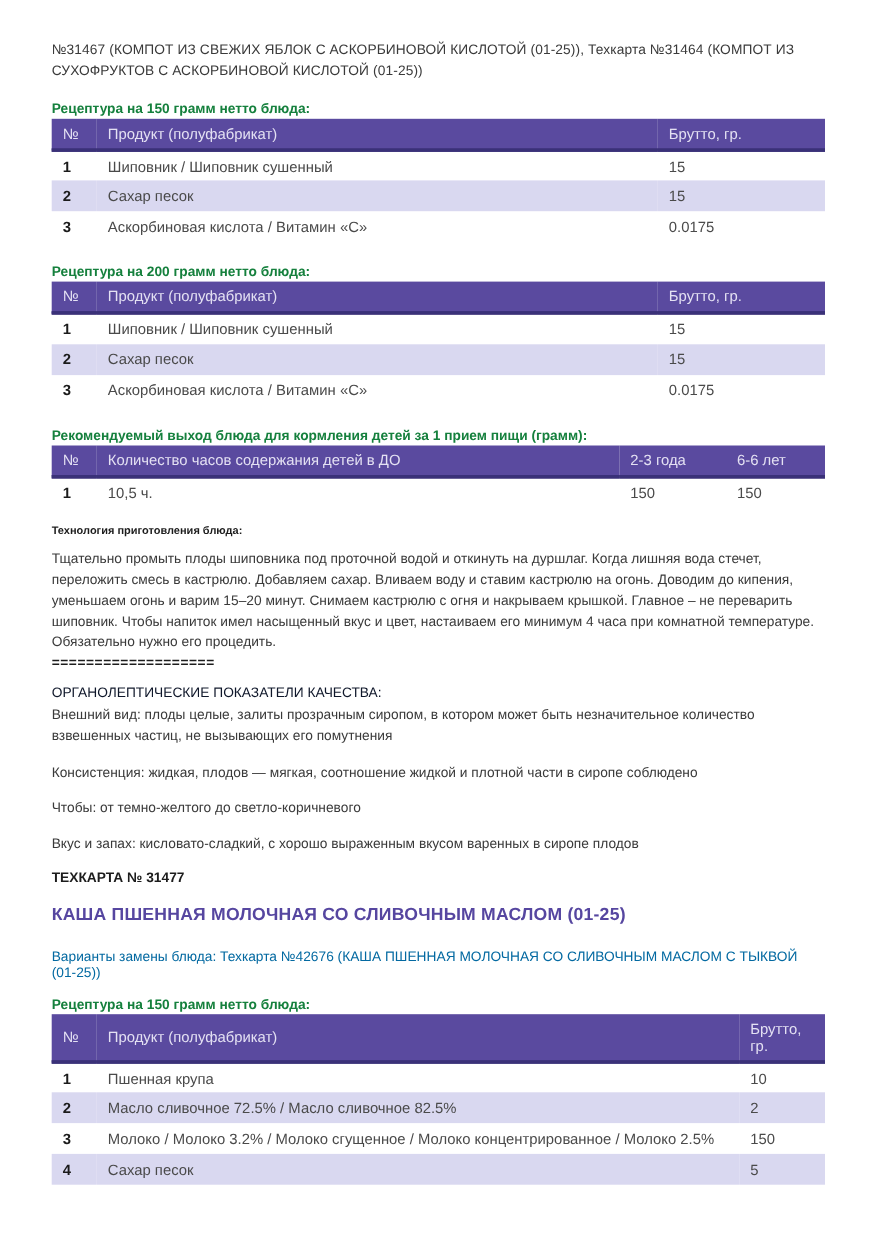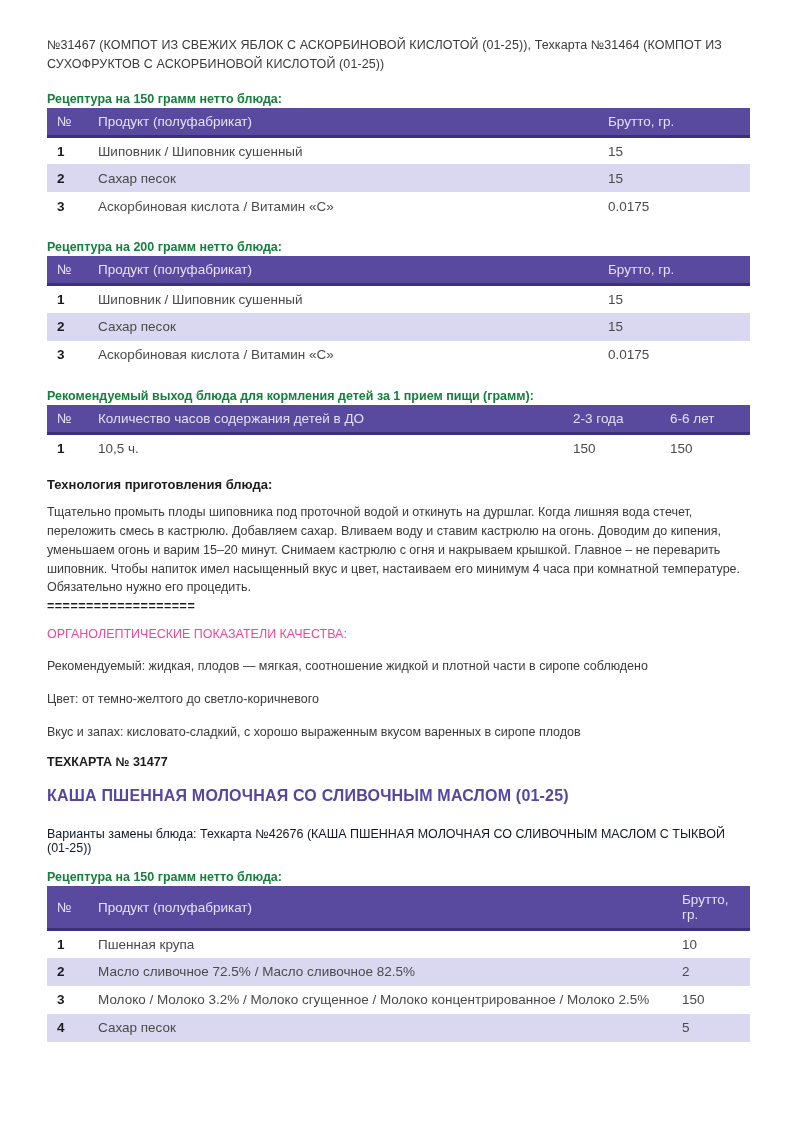--- a/index.html
+++ b/index.html
@@ -57,7 +57,7 @@
   }
   tr.alt td { background: #d9d8f0; }
   .section-heading {
-    font-size: 13px;
+    font-size: 10px;
     font-weight: bold;
     color: #1c1c1c;
     margin-bottom: 11px;

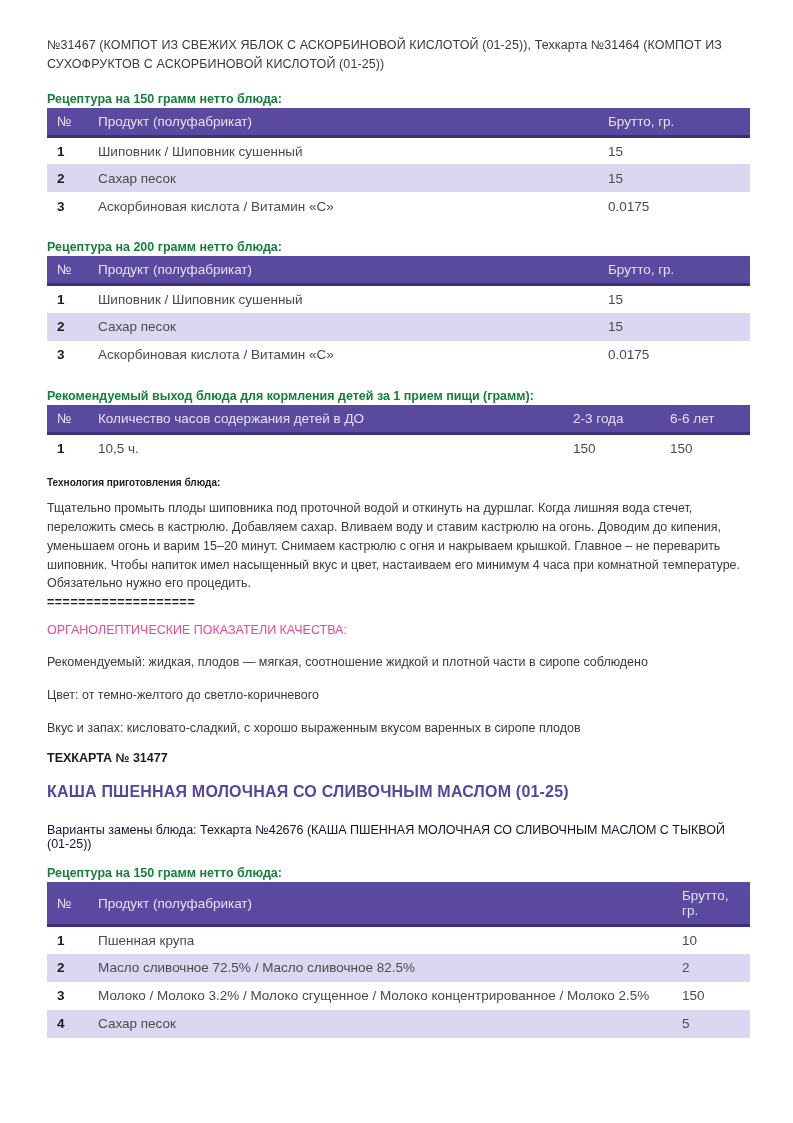--- a/index.html
+++ b/index.html
@@ -76,8 +76,8 @@
   }
   .quality-heading {
     font-size: 12.5px;
-    color: #ec4899;
-    margin-bottom: 16px;
+    color: #0f172a;
+    margin-bottom: 4px;
   }
   .quality-item {
     font-size: 12.5px;

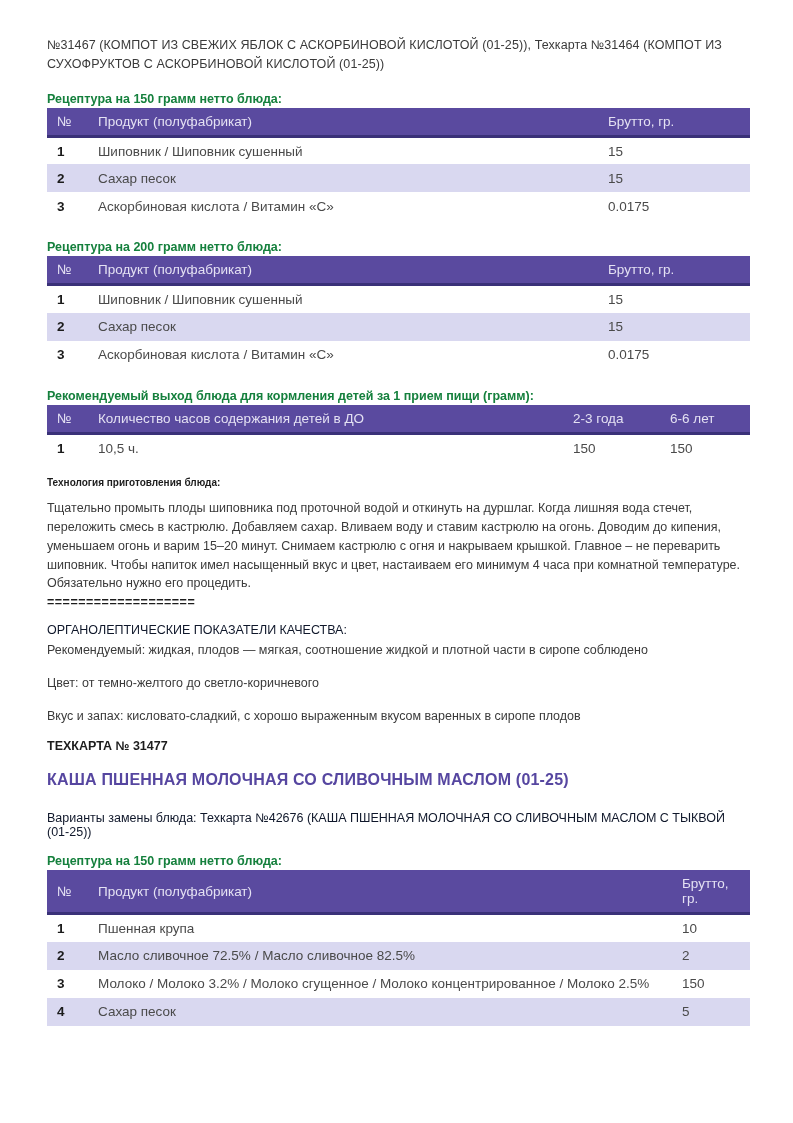--- a/index.html
+++ b/index.html
@@ -213,6 +213,7 @@
 
   <div>
     <p class="quality-heading">ОРГАНОЛЕПТИЧЕСКИЕ ПОКАЗАТЕЛИ КАЧЕСТВА:</p>
+    <p class="quality-item">Внешний вид: плоды целые, залиты прозрачным сиропом, в котором может быть незначительное количество взвешенных частиц, не вызывающих его помутнения</p>
     <p class="quality-item">Рекомендуемый: жидкая, плодов — мягкая, соотношение жидкой и плотной части в сиропе соблюдено</p>
     <p class="quality-item">Цвет: от темно-желтого до светло-коричневого</p>
     <p class="quality-item">Вкус и запах: кисловато-сладкий, с хорошо выраженным вкусом варенных в сиропе плодов</p>

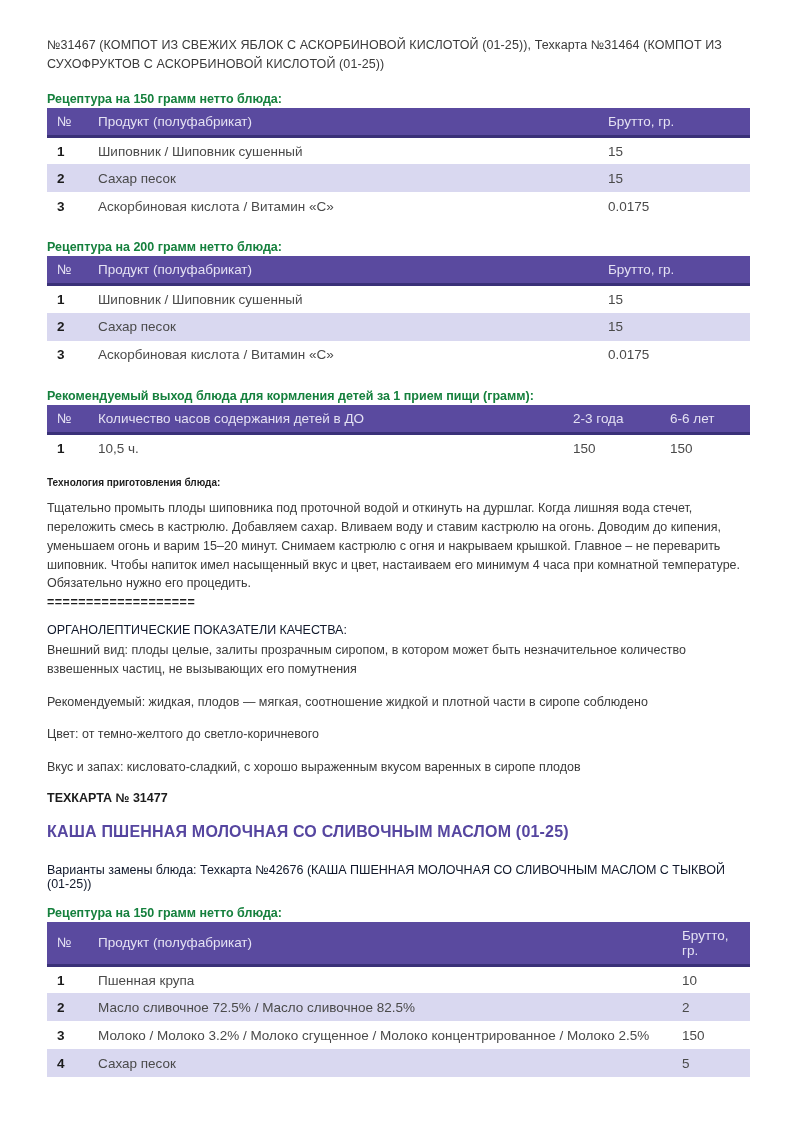--- a/index.html
+++ b/index.html
@@ -214,7 +214,7 @@
   <div>
     <p class="quality-heading">ОРГАНОЛЕПТИЧЕСКИЕ ПОКАЗАТЕЛИ КАЧЕСТВА:</p>
     <p class="quality-item">Внешний вид: плоды целые, залиты прозрачным сиропом, в котором может быть незначительное количество взвешенных частиц, не вызывающих его помутнения</p>
-    <p class="quality-item">Рекомендуемый: жидкая, плодов — мягкая, соотношение жидкой и плотной части в сиропе соблюдено</p>
+    <p class="quality-item">Консистенция: жидкая, плодов — мягкая, соотношение жидкой и плотной части в сиропе соблюдено</p>
     <p class="quality-item">Цвет: от темно-желтого до светло-коричневого</p>
     <p class="quality-item">Вкус и запах: кисловато-сладкий, с хорошо выраженным вкусом варенных в сиропе плодов</p>
   </div>

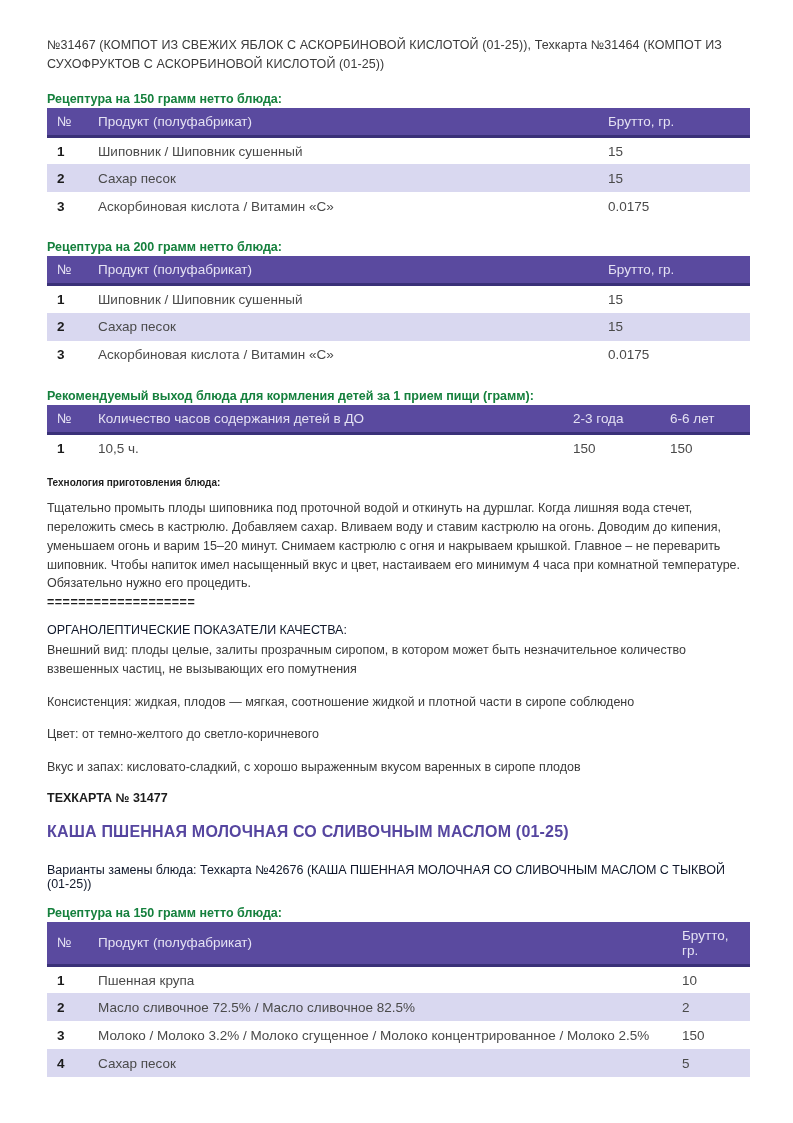--- a/index.html
+++ b/index.html
@@ -215,7 +215,7 @@
     <p class="quality-heading">ОРГАНОЛЕПТИЧЕСКИЕ ПОКАЗАТЕЛИ КАЧЕСТВА:</p>
     <p class="quality-item">Внешний вид: плоды целые, залиты прозрачным сиропом, в котором может быть незначительное количество взвешенных частиц, не вызывающих его помутнения</p>
     <p class="quality-item">Консистенция: жидкая, плодов — мягкая, соотношение жидкой и плотной части в сиропе соблюдено</p>
-    <p class="quality-item">Цвет: от темно-желтого до светло-коричневого</p>
+    <p class="quality-item">Чтобы: от темно-желтого до светло-коричневого</p>
     <p class="quality-item">Вкус и запах: кисловато-сладкий, с хорошо выраженным вкусом варенных в сиропе плодов</p>
   </div>
 

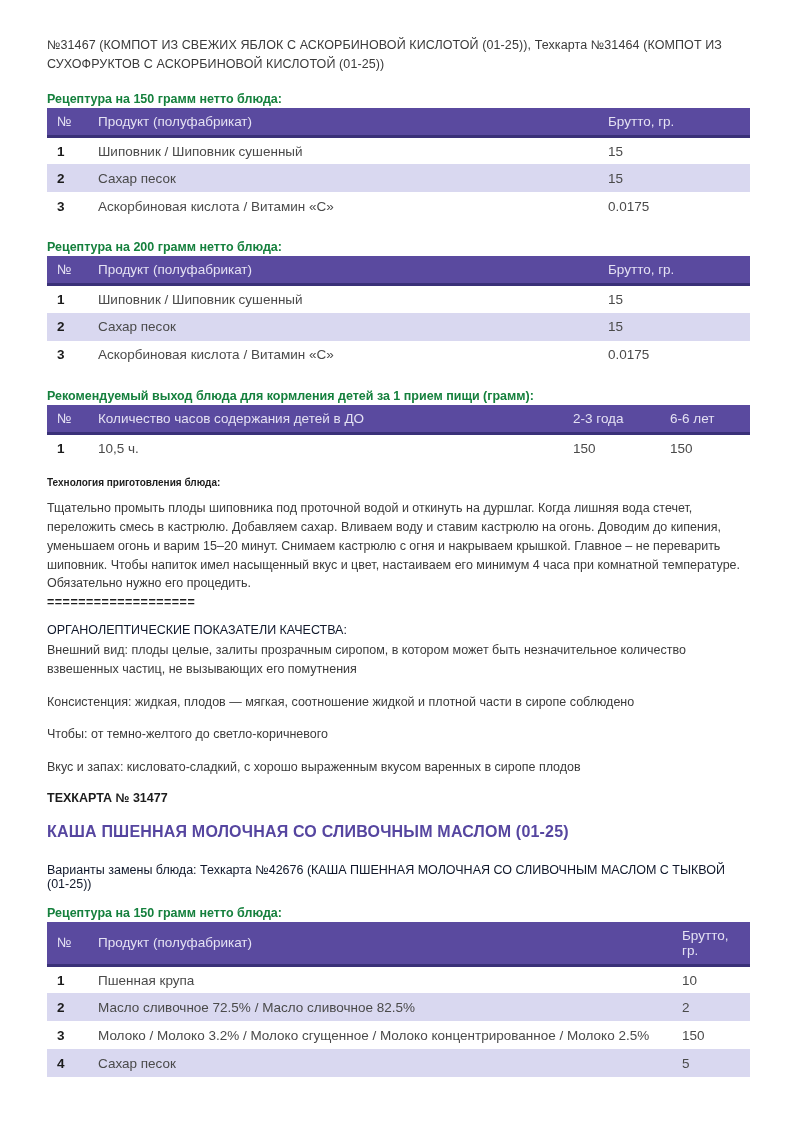--- a/index.html
+++ b/index.html
@@ -100,7 +100,7 @@
   }
   .variants {
     font-size: 12.5px;
-    color: #0f172a;
+    color: #0369a1;
     margin-bottom: 15px;
   }
   .tech-block { margin-top: -2px; }

